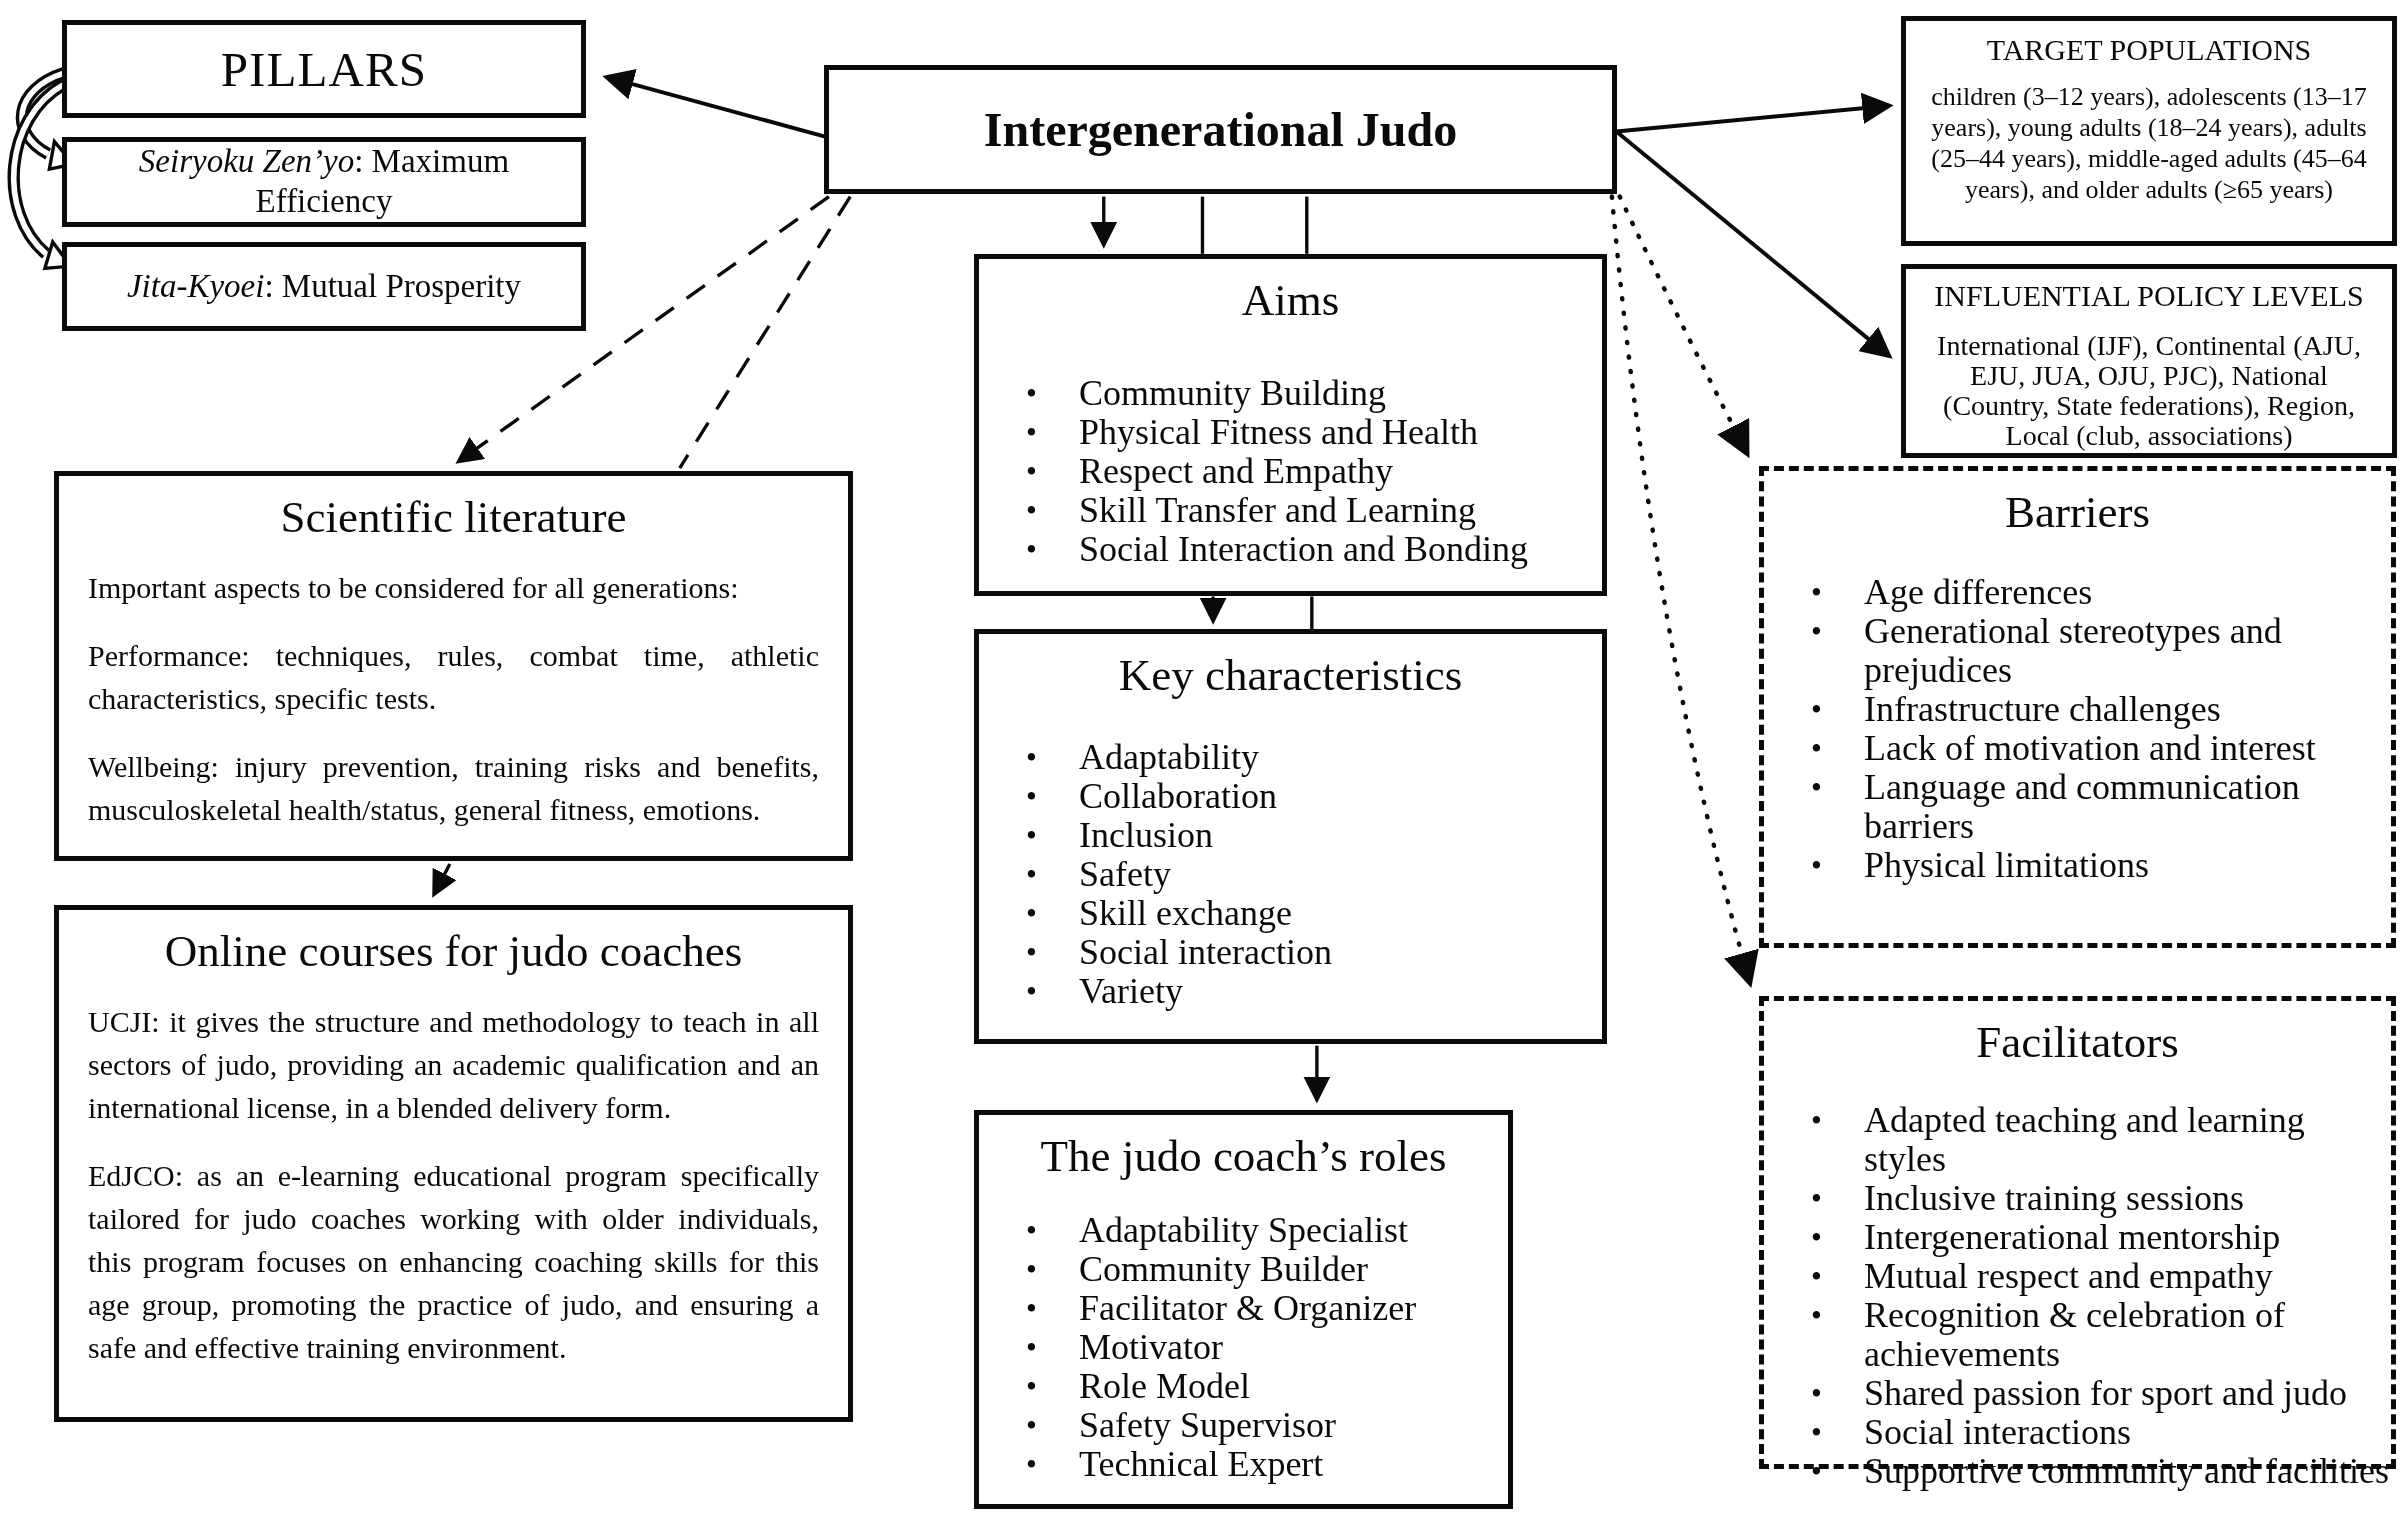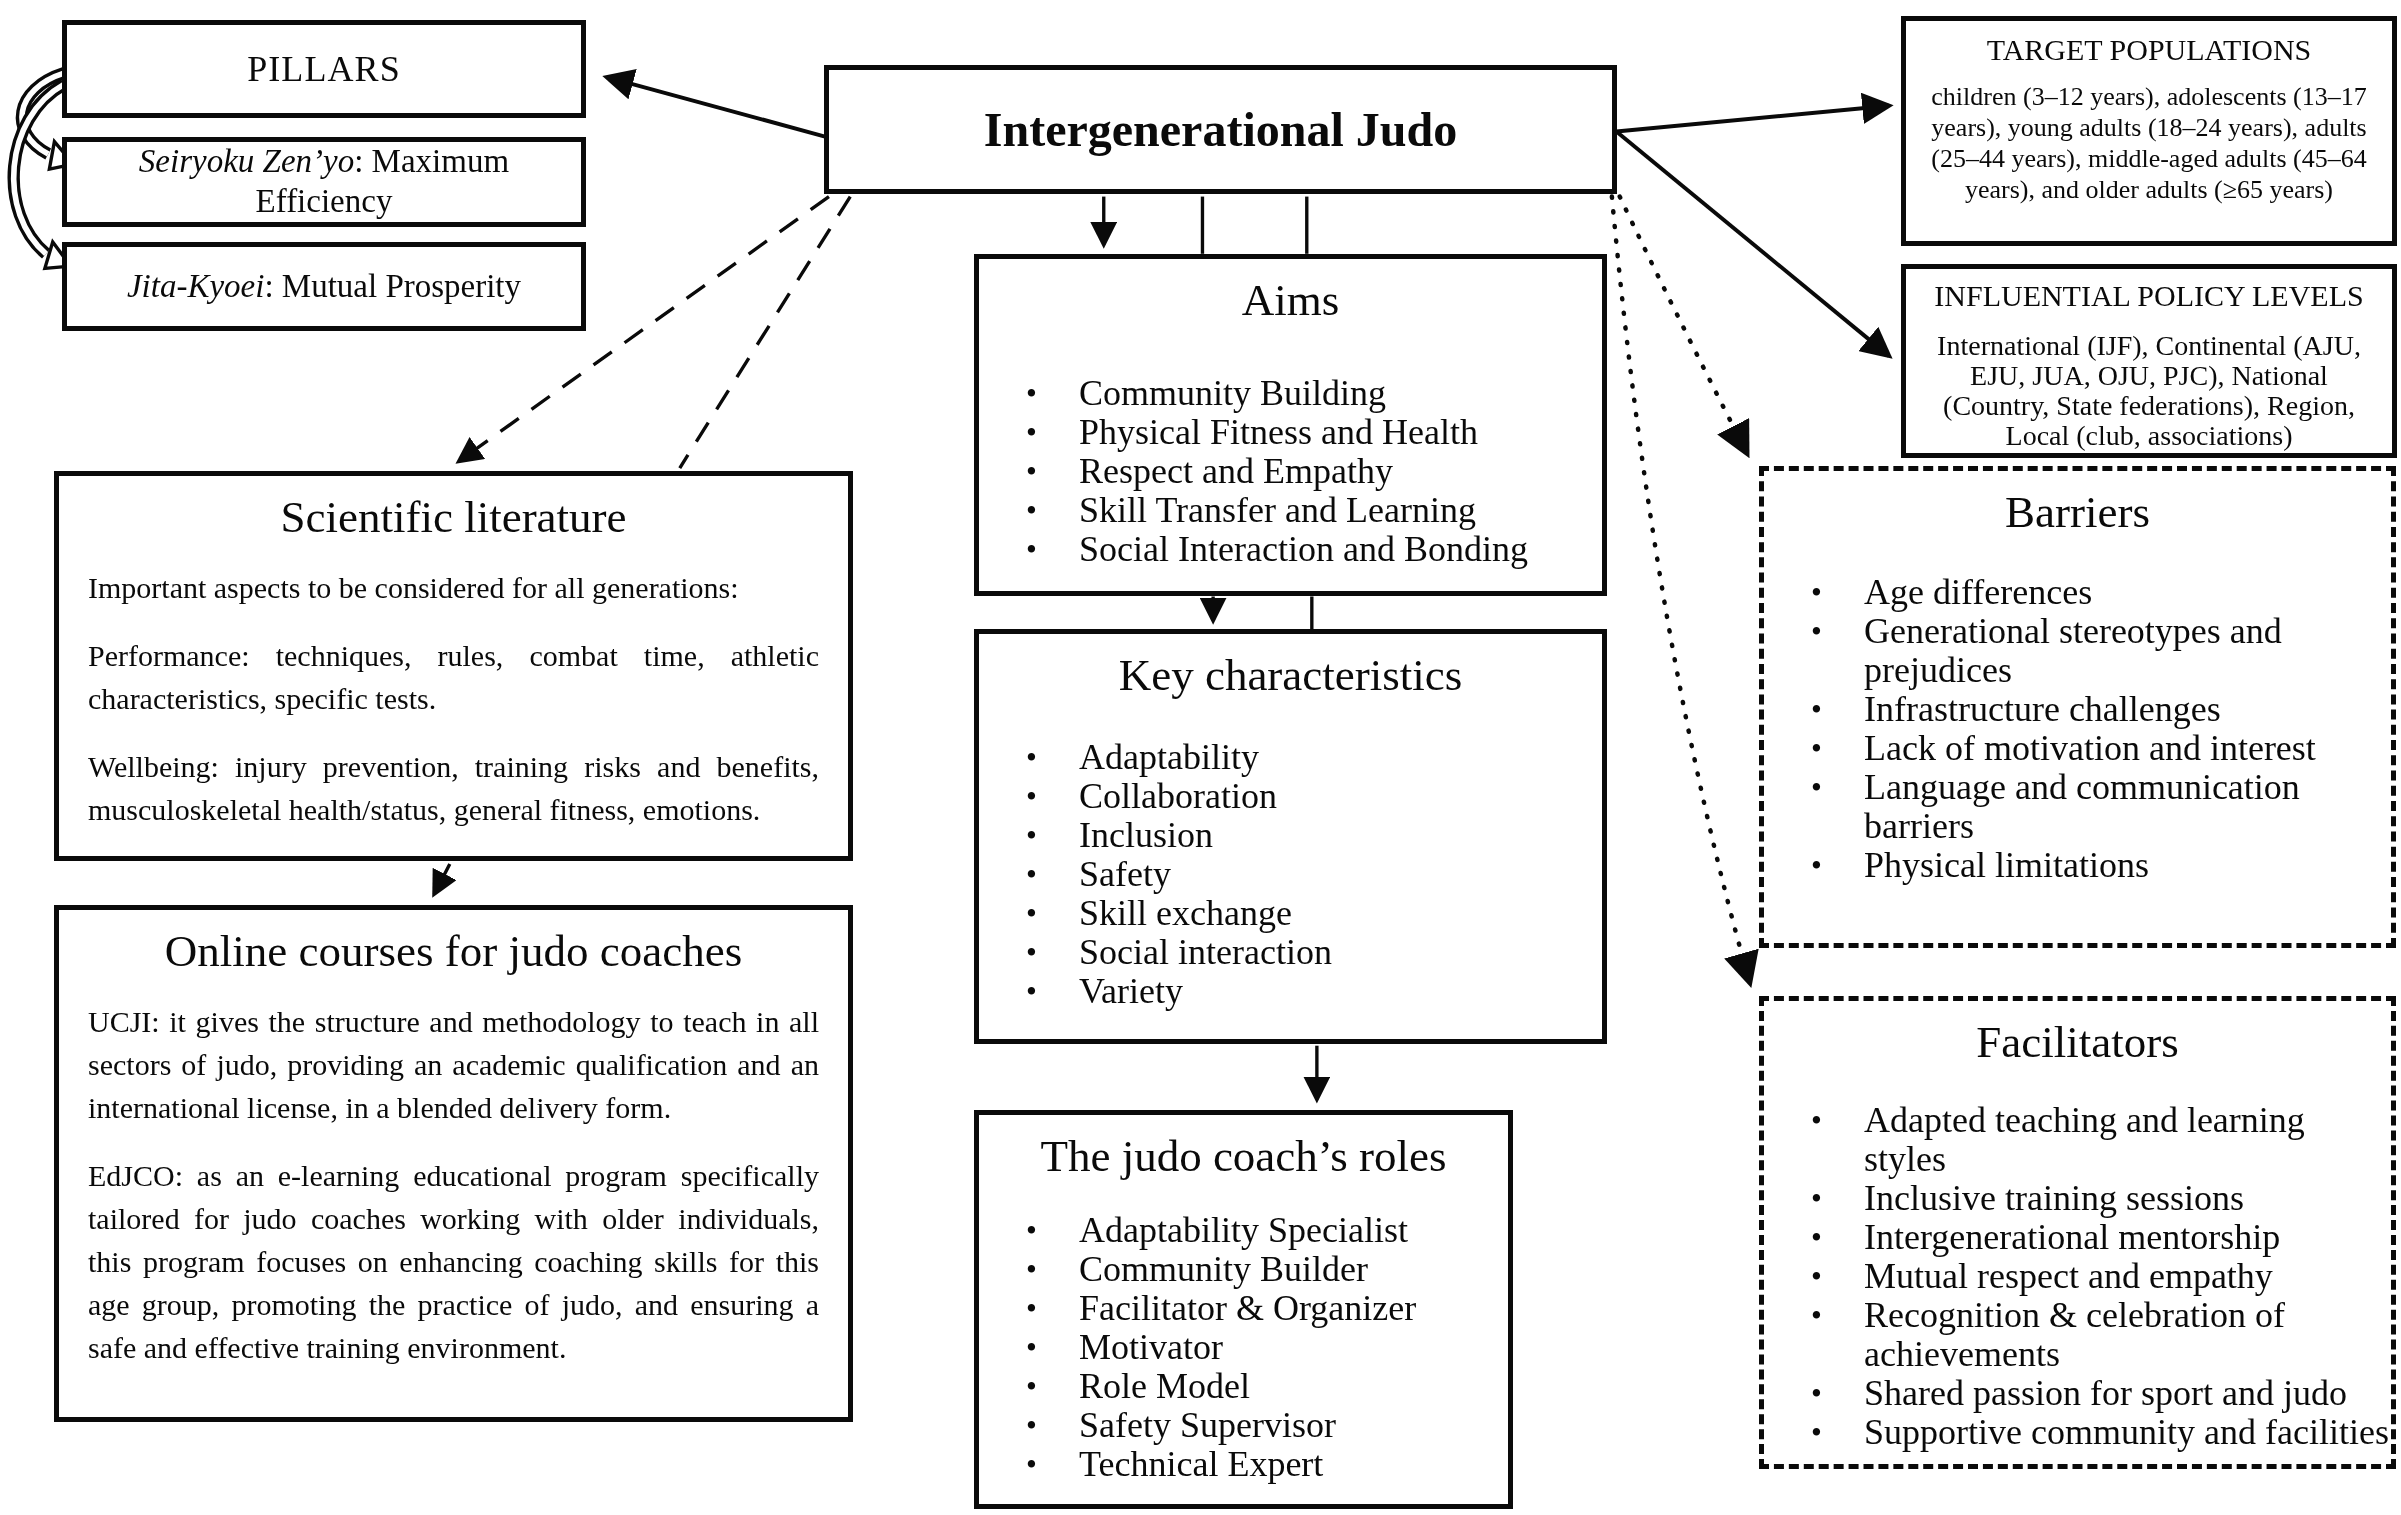--- a/index.html
+++ b/index.html
@@ -13,7 +13,7 @@
   .box.thick{border-width:5.6px;}
   .center-flex{display:flex;align-items:center;justify-content:center;}
   .h-big{font-size:45px;text-align:center;line-height:1.15;}
-  .h-caps{font-size:36px;letter-spacing:1.1px;text-align:left;}
+  .h-caps{font-size:49px;letter-spacing:1.1px;text-align:left;}
   .h-small{font-size:30px;text-align:center;line-height:1.1;}
   .title-text{font-size:48px;font-weight:bold;text-align:center;}
   .pillar-item{font-size:33px;text-align:center;line-height:1.2;}

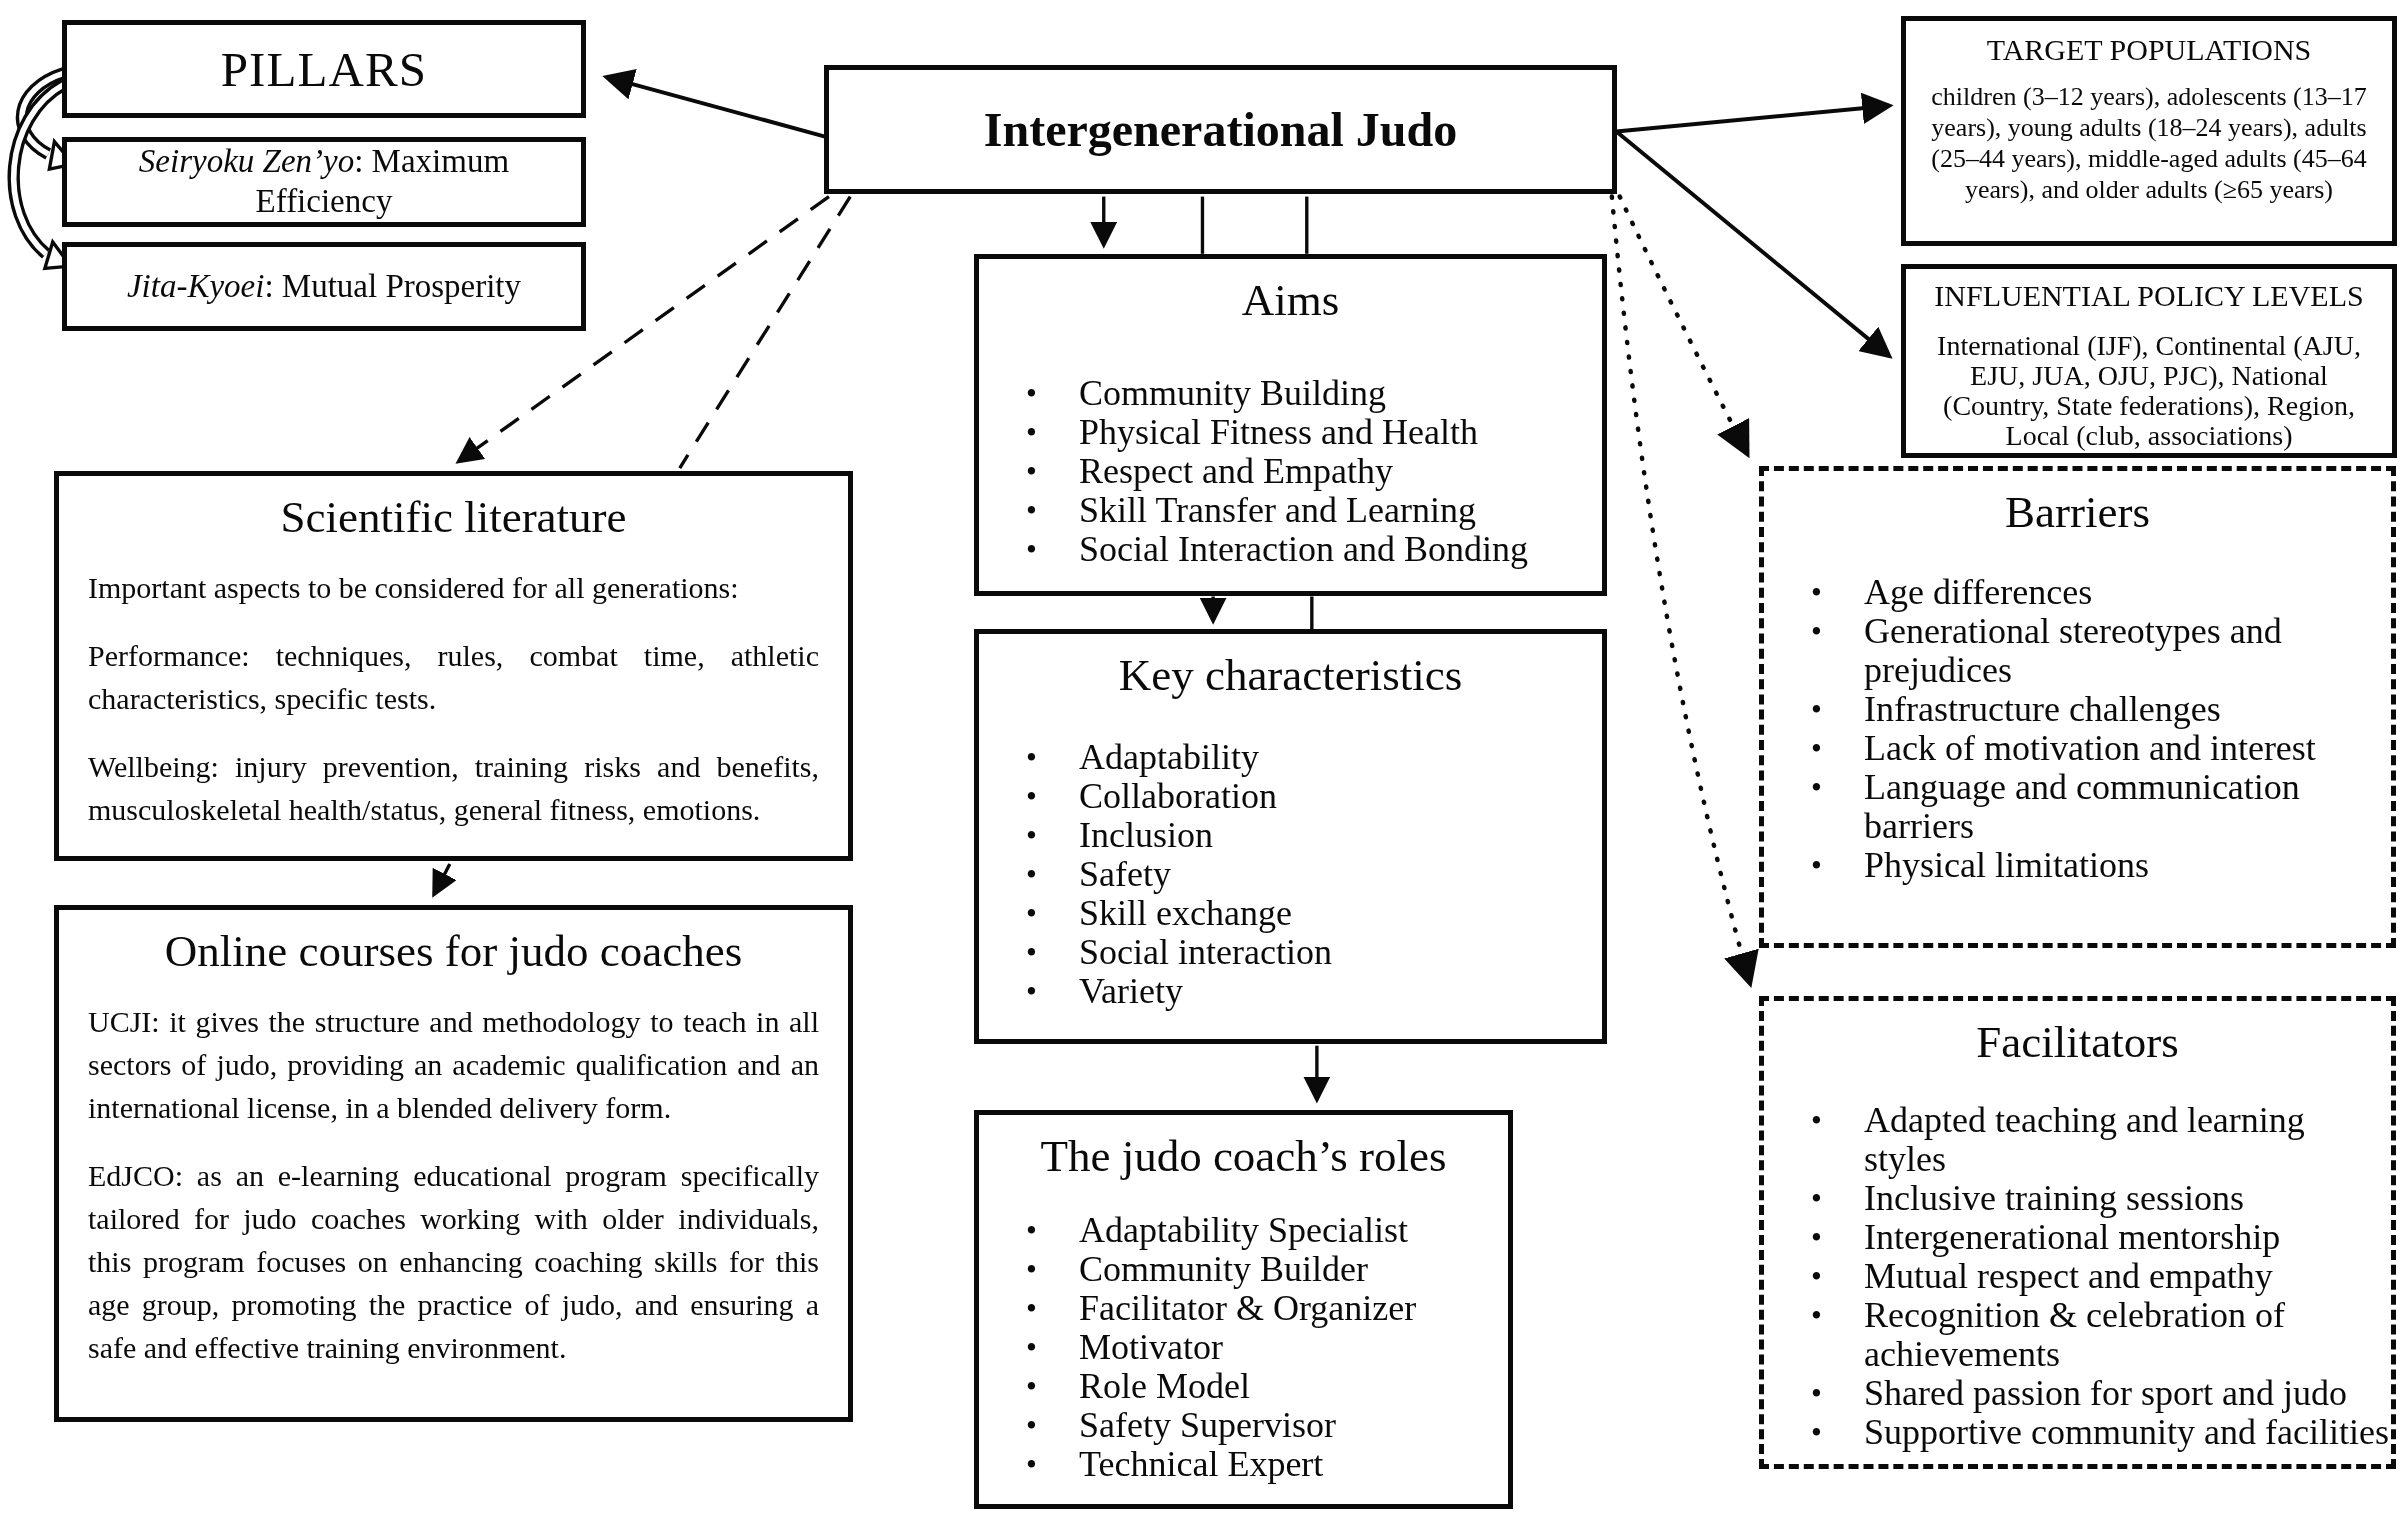--- a/index.html
+++ b/index.html
@@ -175,6 +175,7 @@
         <li>Mutual respect and empathy</li>
         <li>Recognition &amp; celebration of achievements</li>
         <li>Shared passion for sport and judo</li>
+        <li>Social interactions</li>
         <li>Supportive community and facilities</li>
       </ul>
   </div>

